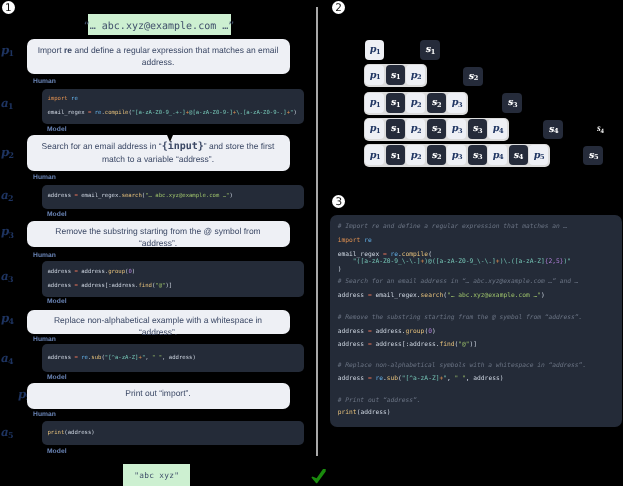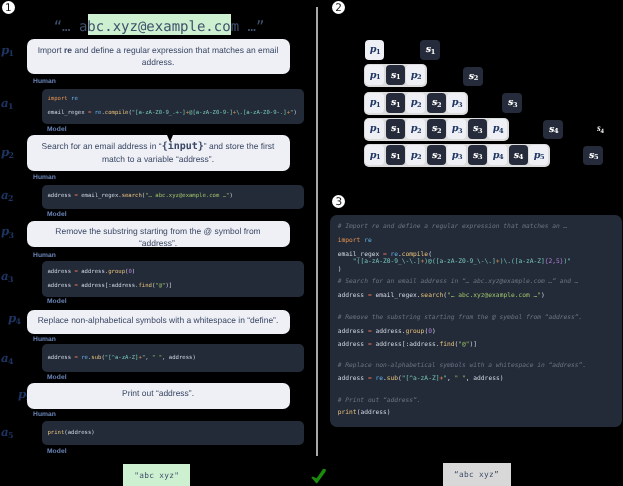--- a/index.html
+++ b/index.html
@@ -15,7 +15,7 @@
 
 
 .prompt-input{position:absolute;background:#cdf0d1;color:#41506b;
-  font-family:"DejaVu Sans Mono",monospace;font-size:14px;letter-spacing:0px;
+  font-family:"DejaVu Sans Mono",monospace;font-size:10px;letter-spacing:0px;
   display:flex;align-items:center;justify-content:center;white-space:pre;padding-top:5px;}
 .bubble{position:absolute;background:#eef0f5;border-radius:7px;color:#3b4865;font-size:8.48px;
   padding:4.6px 8.7px;line-height:12.2px;font-family:"Liberation Sans",sans-serif;text-align:center;}

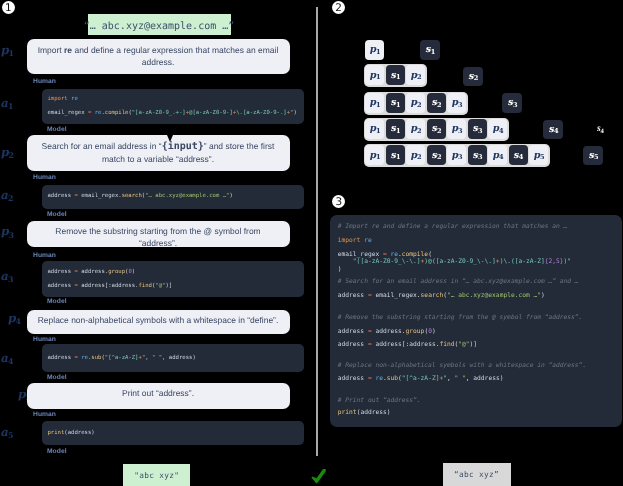--- a/index.html
+++ b/index.html
@@ -113,7 +113,7 @@
       <div class="marker" style="left:1px;top:270.6px;">a<sub>3</sub></div>
       <div class="codeblk" style="left:41.5px;top:261px;width:262px;height:35.5px;padding-top:3.5500000000000007px;"><div class="cl"><span class="var">address</span> <span class="op">=</span> <span class="var">address</span>.<span class="fn">group</span>(<span class="num">0</span>)</div><div class="cl"><span class="var">address</span> <span class="op">=</span> <span class="var">address</span>[:<span class="var">address</span>.<span class="fn">find</span>(<span class="strp">"@"</span>)]</div></div>
       <div class="role" style="left:47px;top:299px;">Model</div>
-      <div class="marker" style="left:8px;top:313px;">p<sub>4</sub></div>
+      <div class="marker" style="left:1px;top:313px;">p<sub>4</sub></div>
       <div class="bubble" style="left:26.5px;top:309.5px;width:263px;height:24.5px;">Replace non-alphabetical symbols with a whitespace in “define”.</div>
       <div class="role" style="left:33px;top:337px;">Human</div>
       <div class="marker" style="left:1px;top:352.8px;">a<sub>4</sub></div>

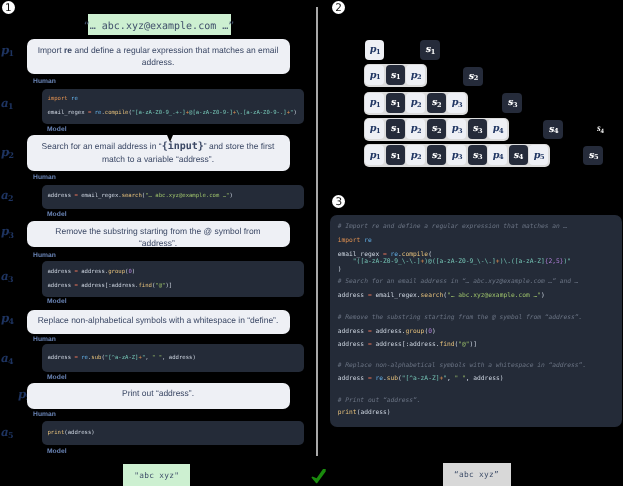--- a/index.html
+++ b/index.html
@@ -114,7 +114,7 @@
       <div class="codeblk" style="left:41.5px;top:261px;width:262px;height:35.5px;padding-top:3.5500000000000007px;"><div class="cl"><span class="var">address</span> <span class="op">=</span> <span class="var">address</span>.<span class="fn">group</span>(<span class="num">0</span>)</div><div class="cl"><span class="var">address</span> <span class="op">=</span> <span class="var">address</span>[:<span class="var">address</span>.<span class="fn">find</span>(<span class="strp">"@"</span>)]</div></div>
       <div class="role" style="left:47px;top:299px;">Model</div>
       <div class="marker" style="left:1px;top:313px;">p<sub>4</sub></div>
-      <div class="bubble" style="left:26.5px;top:309.5px;width:263px;height:24.5px;">Replace non-alphabetical symbols with a whitespace in “define”.</div>
+      <div class="bubble" style="left:26.5px;top:309.5px;width:263px;height:24.5px;">Replace non-alphabetical example with a whitespace in “address”.</div>
       <div class="role" style="left:33px;top:337px;">Human</div>
       <div class="marker" style="left:1px;top:352.8px;">a<sub>4</sub></div>
       <div class="codeblk" style="left:41.5px;top:344px;width:262px;height:27.5px;padding-top:6.65px;"><div class="cl"><span class="var">address</span> <span class="op">=</span> <span class="mod">re</span>.<span class="fn">sub</span>(<span class="str">"[^a-zA-Z]<span class="esc">+</span>"</span>, <span class="strp">" "</span>, <span class="var">address</span>)</div></div>

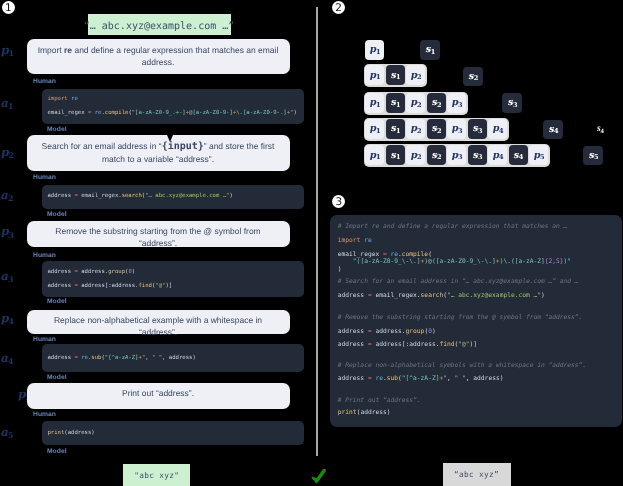--- a/index.html
+++ b/index.html
@@ -120,7 +120,7 @@
       <div class="codeblk" style="left:41.5px;top:344px;width:262px;height:27.5px;padding-top:6.65px;"><div class="cl"><span class="var">address</span> <span class="op">=</span> <span class="mod">re</span>.<span class="fn">sub</span>(<span class="str">"[^a-zA-Z]<span class="esc">+</span>"</span>, <span class="strp">" "</span>, <span class="var">address</span>)</div></div>
       <div class="role" style="left:47px;top:374.5px;">Model</div>
       <div class="marker" style="left:18px;top:389.2px;">p<sub>5</sub></div>
-      <div class="bubble" style="left:26.5px;top:382.5px;width:263px;height:26px;">Print out “address”.</div>
+      <div class="bubble" style="left:26.5px;top:382.5px;width:263px;height:26px;">Print out “import”.</div>
       <div class="role" style="left:33px;top:412px;">Human</div>
       <div class="marker" style="left:1px;top:427.2px;">a<sub>5</sub></div>
       <div class="codeblk" style="left:41.5px;top:421px;width:262px;height:23.5px;padding-top:4.65px;"><div class="cl"><span class="fn">print</span>(<span class="var">address</span>)</div></div>

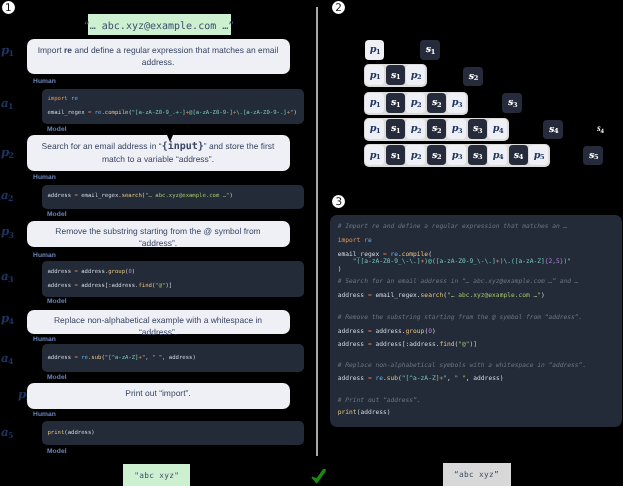--- a/index.html
+++ b/index.html
@@ -181,7 +181,6 @@
       <path d="M1.5 8.4 L0.4 9.6 L5.2 15.2 L6.1 15.2 L14.7 3.6 L14.7 1.0 L12.0 1.0 L5.6 10.3 Z" fill="#1a8a0d"></path>
     </svg>
   </div>
-  <div class="out-grey" style="left:442.5px;top:463.2px;width:68px;height:23px;">“abc xyz”</div>
 
 </div>
 

